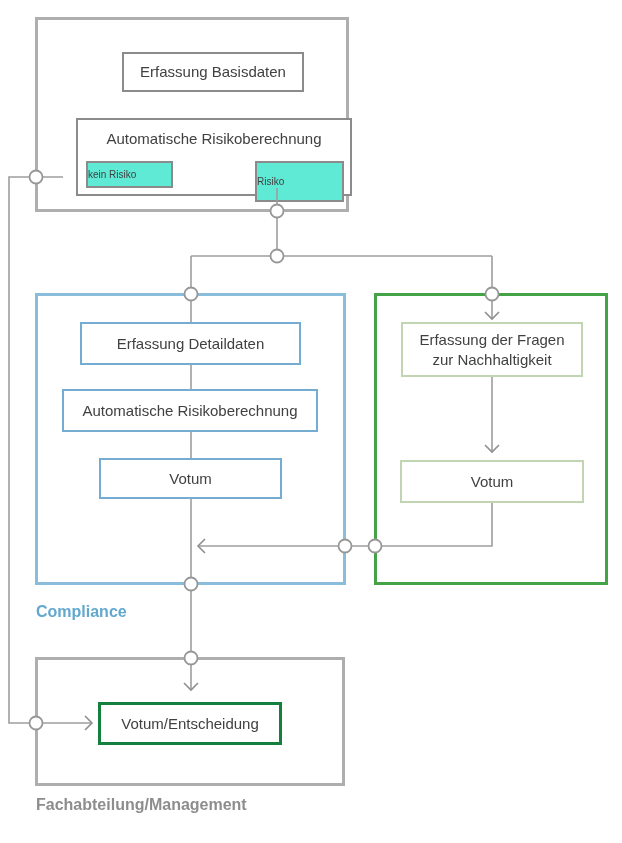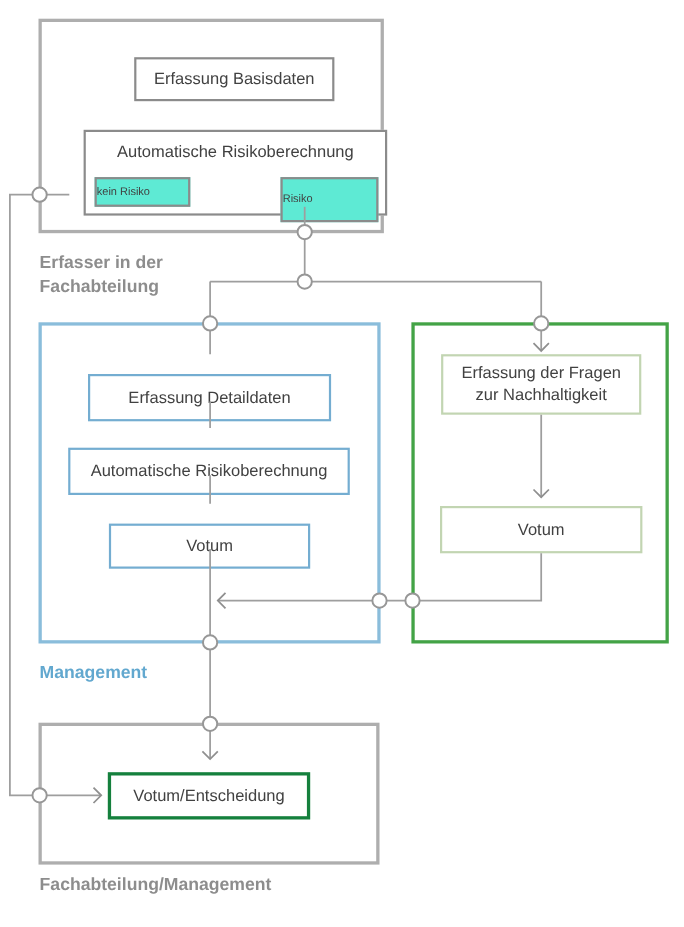--- a/index.html
+++ b/index.html
@@ -95,7 +95,6 @@
     </div>
   </div>
 
-  <div class="section-label wrap-narrow" style="left:36px; top:229px;">Erfasser in der Fachabteilung</div>
 
   <div class="panel blue" style="left:35px; top:293px; width:311px; height:292px;"></div>
 

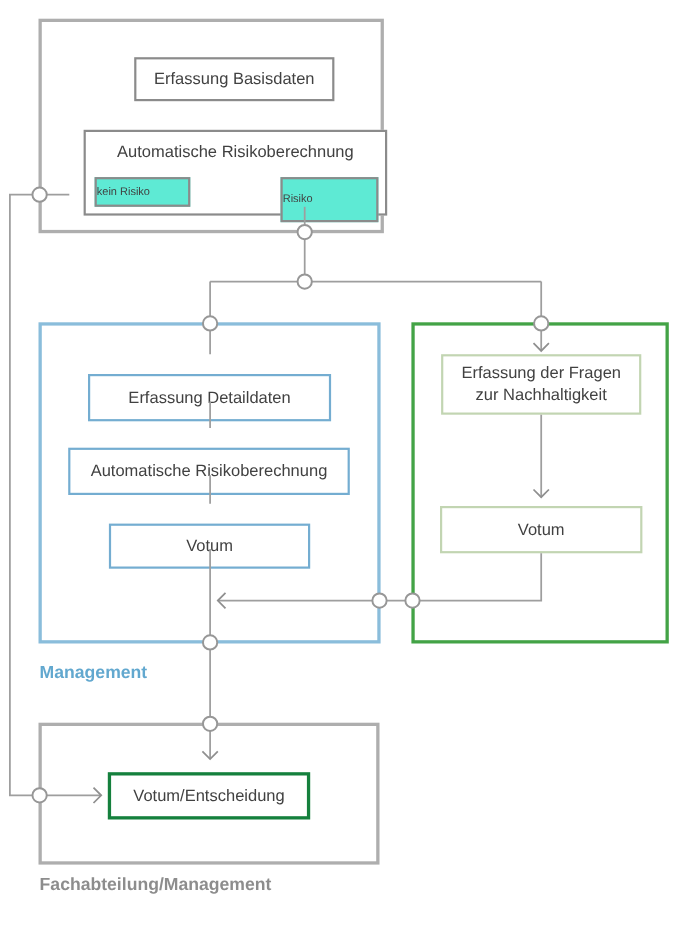--- a/index.html
+++ b/index.html
@@ -33,7 +33,7 @@
   }
   .node.gray-border   { border: 2px solid #8b8b8b; margin-left: 23px; }
   .node.dark-border   { border: 3px solid #15803d; }
-  .node.blue-border   { border: 2px solid #74add1; margin-top: 18px; }
+  .node.blue-border   { border: 2px solid #74add1; }
   .node.lgreen-border { border: 2px solid #c2d5b2; }
   .node.block { display: block; }
   .ar-title {

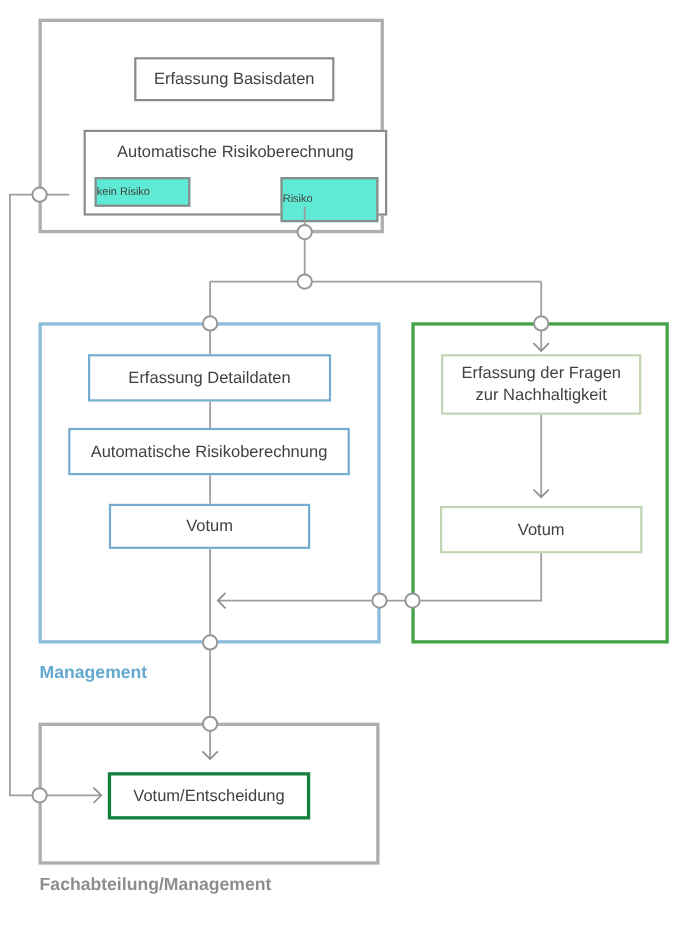--- a/index.html
+++ b/index.html
@@ -110,7 +110,7 @@
     <span>Votum</span>
   </div>
 
-  <div class="section-label blue-text" style="left:36px; top:601px;">Management</div>
+  <div class="section-label blue-text" style="left:36px; top:601px;">Compliance</div>
 
   <div class="panel green" style="left:374px; top:293px; width:234px; height:292px;"></div>
 

